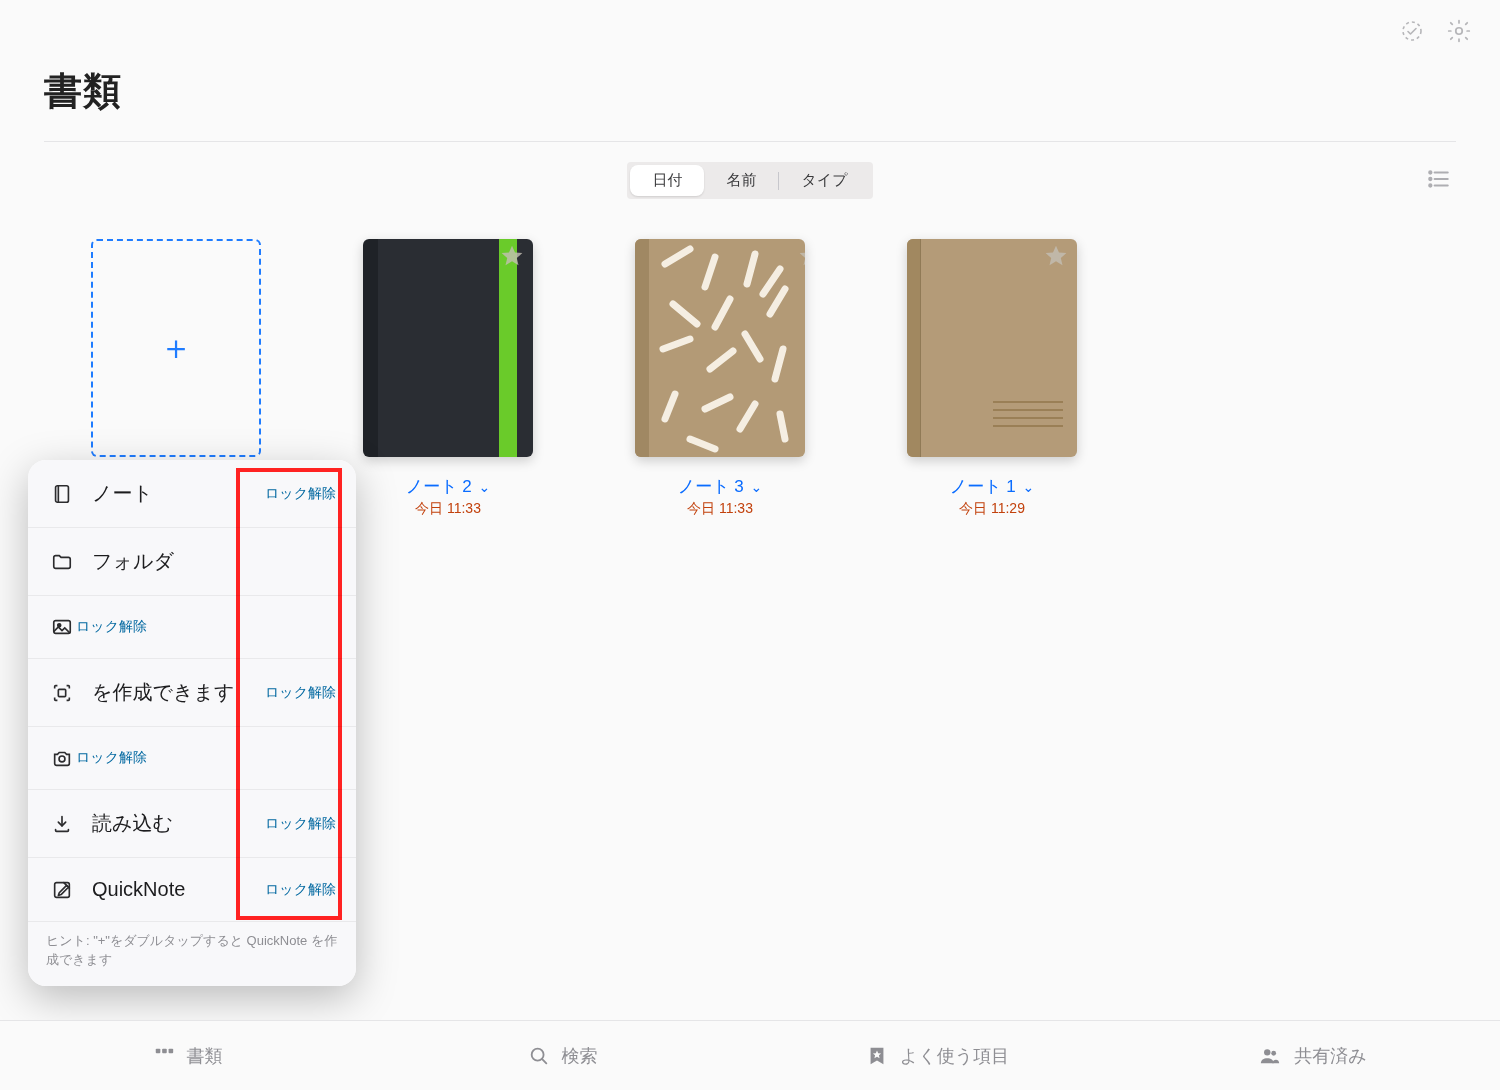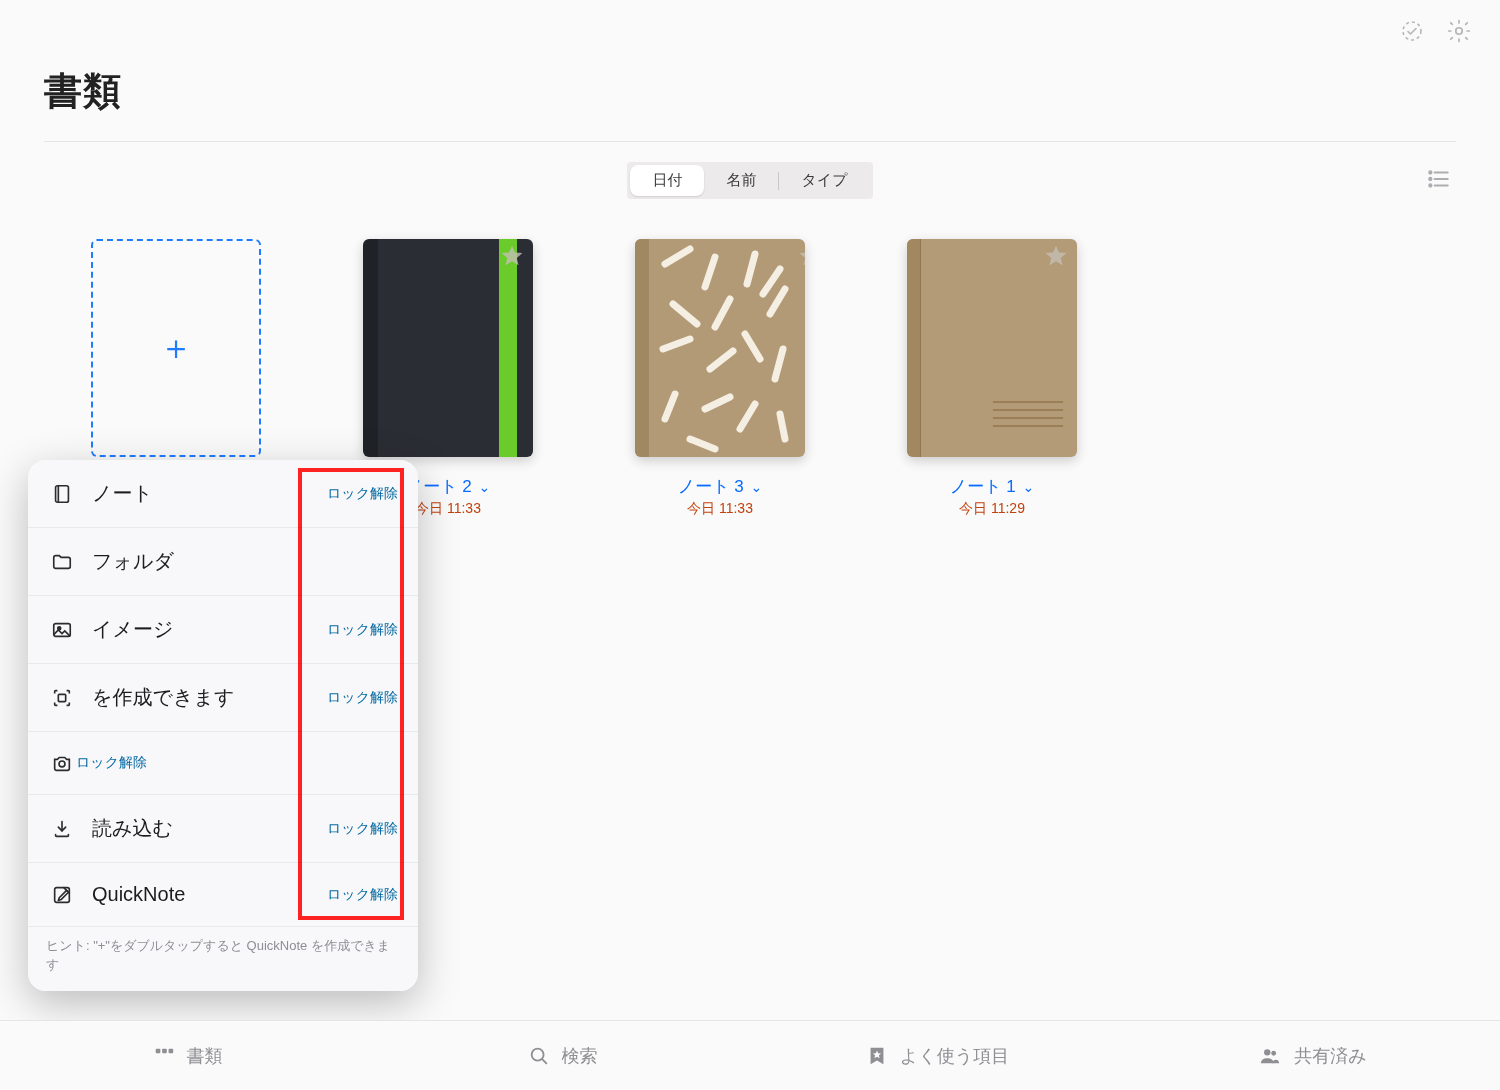--- a/index.html
+++ b/index.html
@@ -139,7 +139,7 @@
   position: absolute;
   left: 28px;
   top: 460px;
-  width: 390px;
+  width: 328px;
   background: rgba(248,248,250,0.97);
   border-radius: 18px;
   box-shadow: 0 12px 40px rgba(0,0,0,0.25);

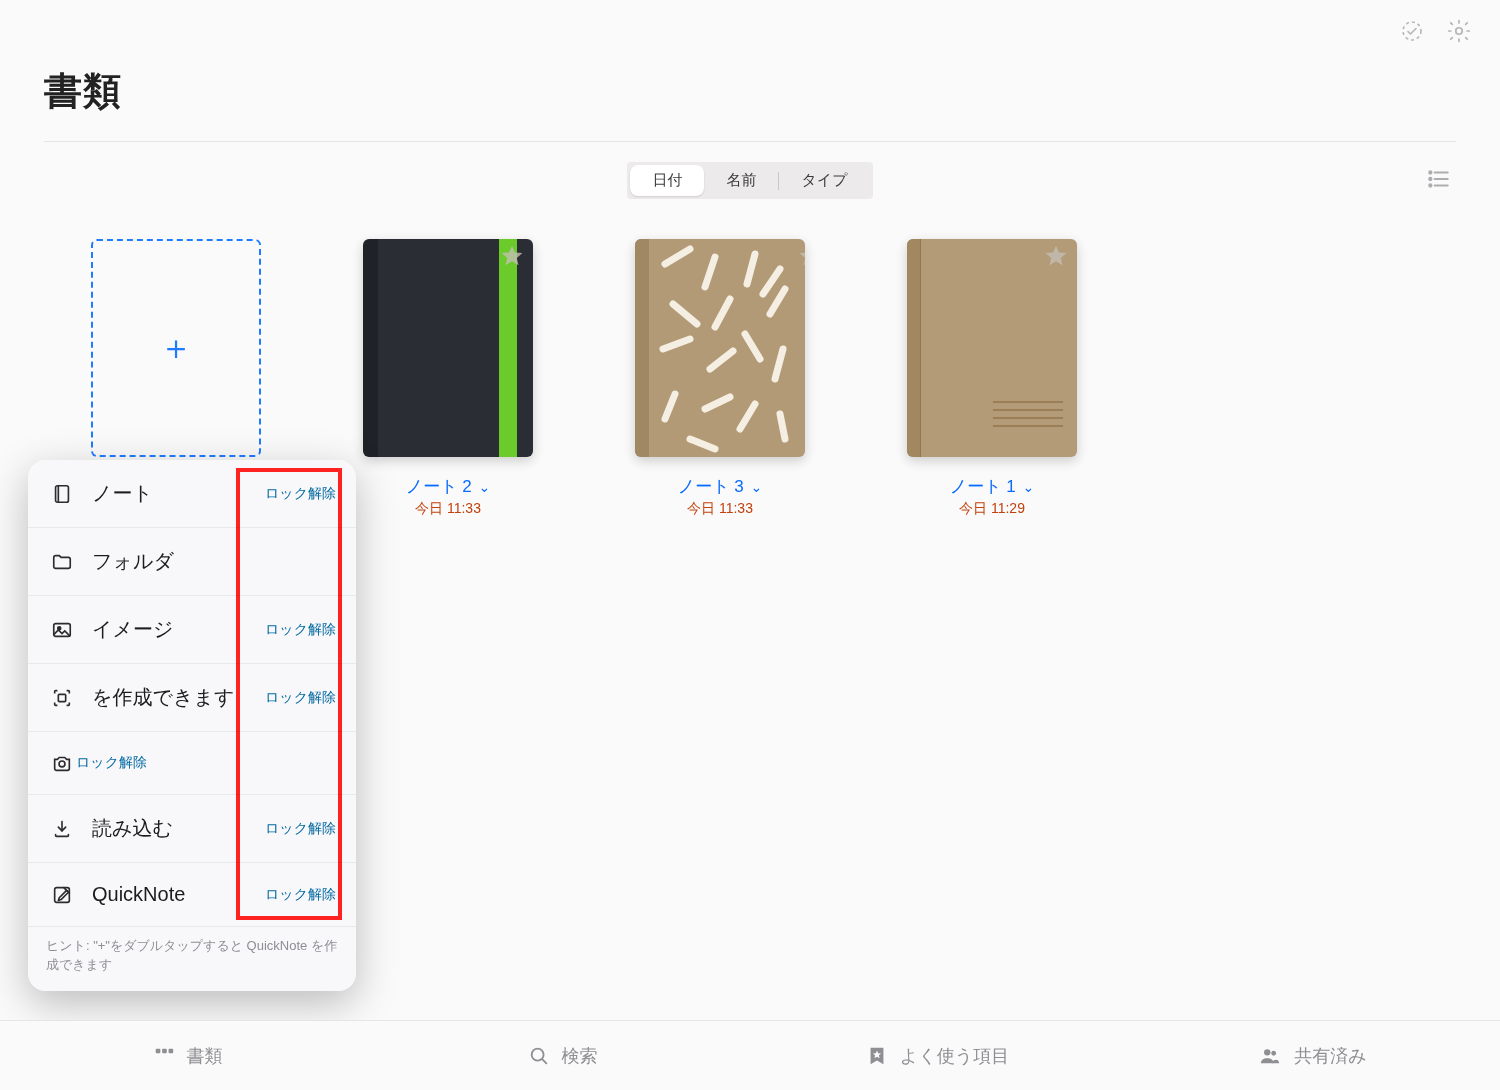--- a/index.html
+++ b/index.html
@@ -350,7 +350,6 @@
           <path d="M3 17l5-5 4 4 3-3 6 6"></path>
         </svg>
       </span>
-    <span class="mi-label">イメージ</span>
     <span class="mi-meta">ロック解除</span>
   </div>
   <div class="menu-item">

